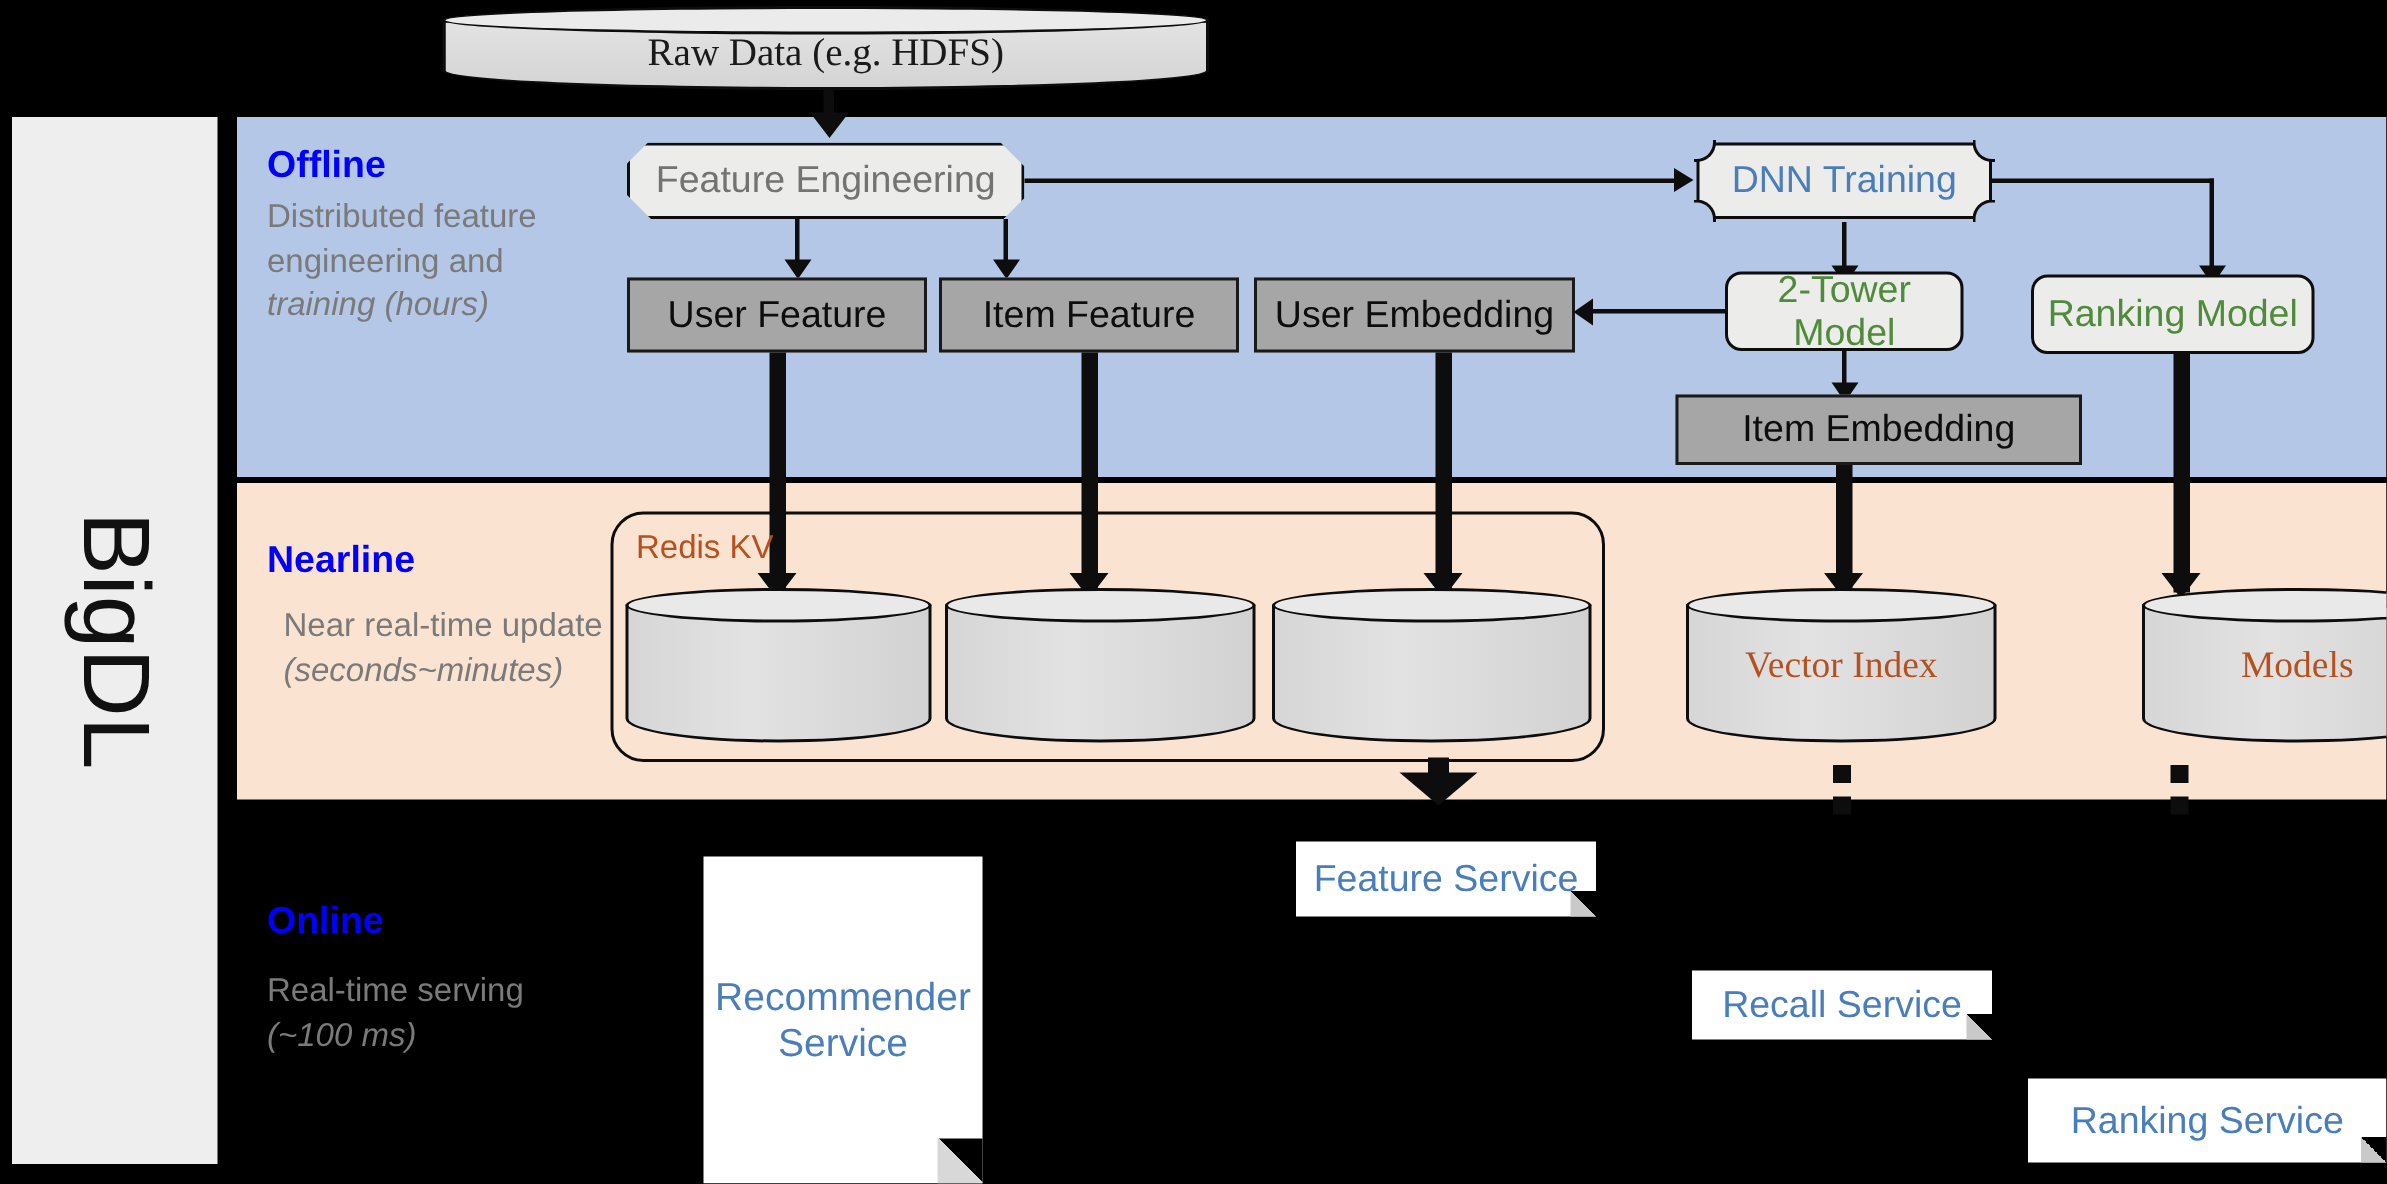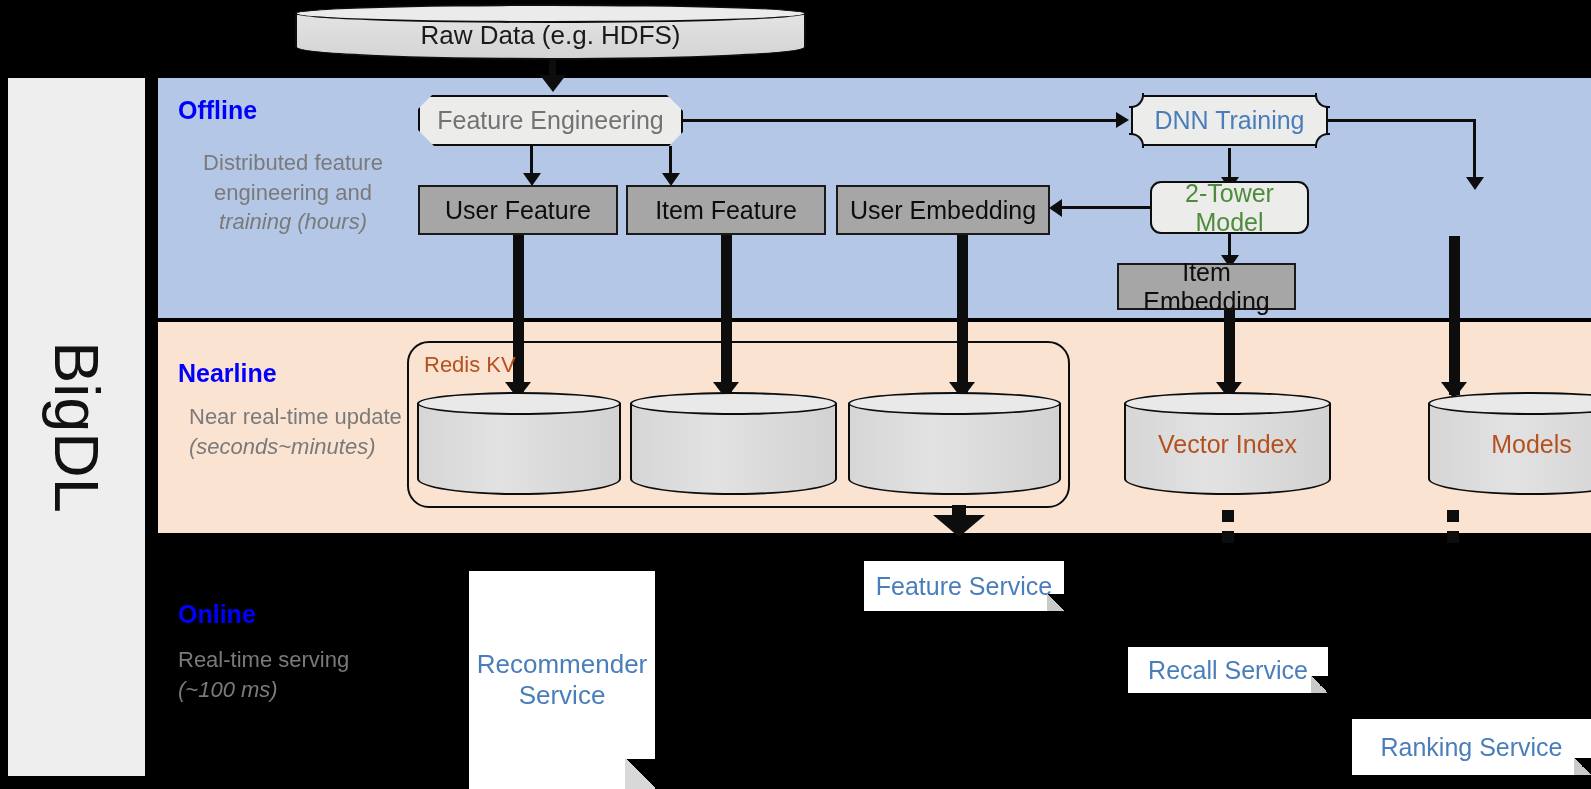--- a/index.html
+++ b/index.html
@@ -59,7 +59,7 @@
   .cyl .top{position:absolute;left:0;right:0;top:0;height:23px;
      background:#e9e9e9;border:2.5px solid #0d0d0d;border-radius:50%;box-sizing:border-box;}
   .cyl .lbl{position:absolute;left:0;right:0;top:50%;transform:translateY(-50%);
-     text-align:center;font-size:25px;color:#b5501f;z-index:3;}
+     text-align:center;font-size:25px;color:#b5501f;z-index:3;font-family:Liberation Serif, serif;}
 
   
   #raw-data{left:295px;top:4px;width:511px;height:56px;}

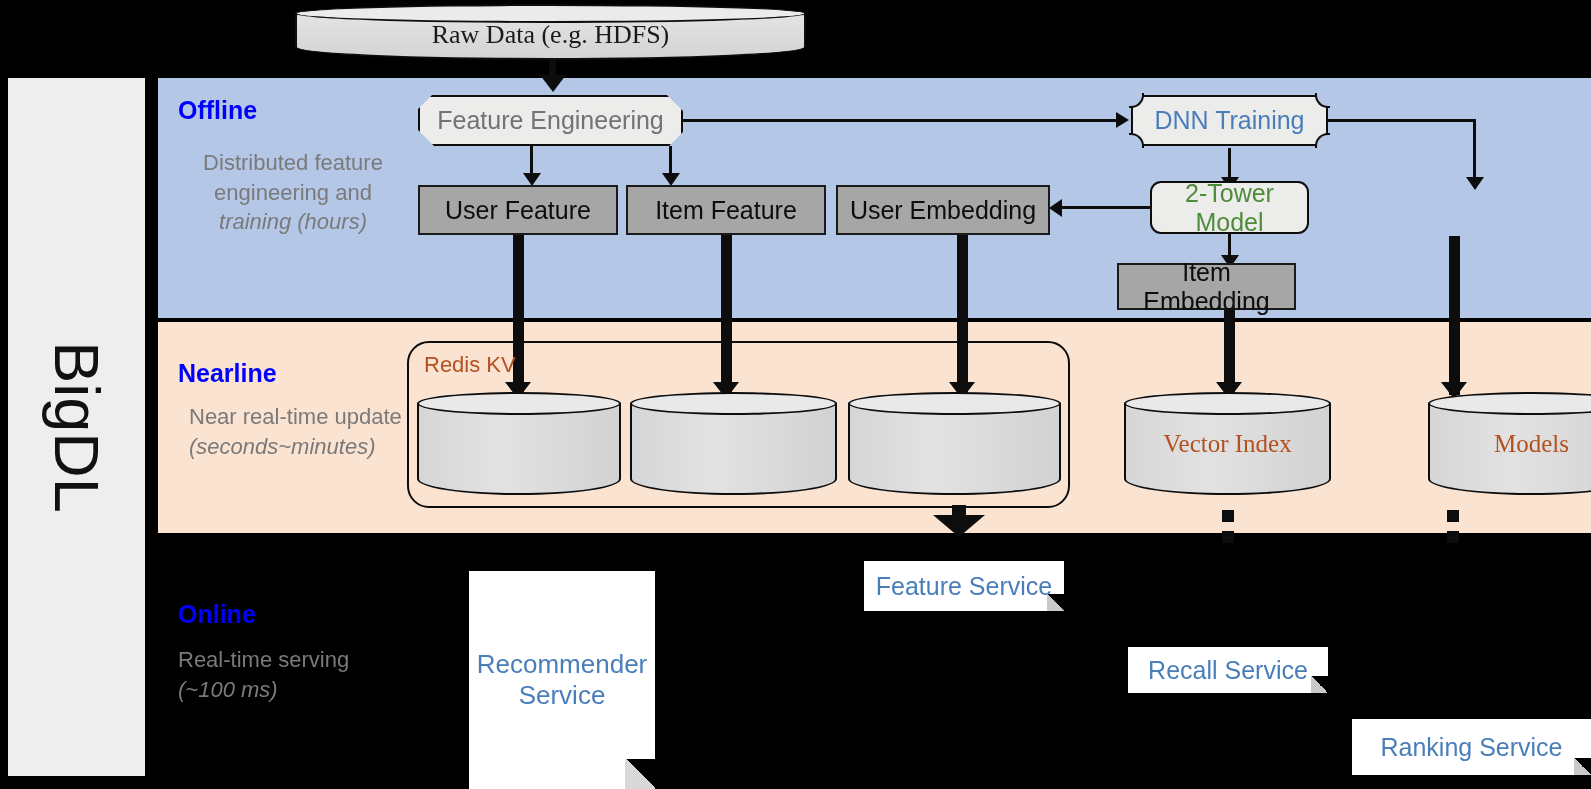--- a/index.html
+++ b/index.html
@@ -124,7 +124,7 @@
   <div class="ahead-d big" style="left:540px;top:75px;"></div>
 
   <div class="band-head" style="left:178px;top:96px;">Offline</div>
-  <div class="band-sub" style="left:178px;top:148px;text-align:center;"><span>Distributed feature engineering and </span><i>training (hours)</i></div>
+  <div class="band-sub" style="left:178px;top:129px;"><span>Distributed feature engineering and </span><i>training (hours)</i></div>
 
   <div class="node proc-box blue-txt cut-corner" id="feature-engineering" style="left:418px;top:95px;width:265px;height:51px;">
     <span>Feature Engineering</span>

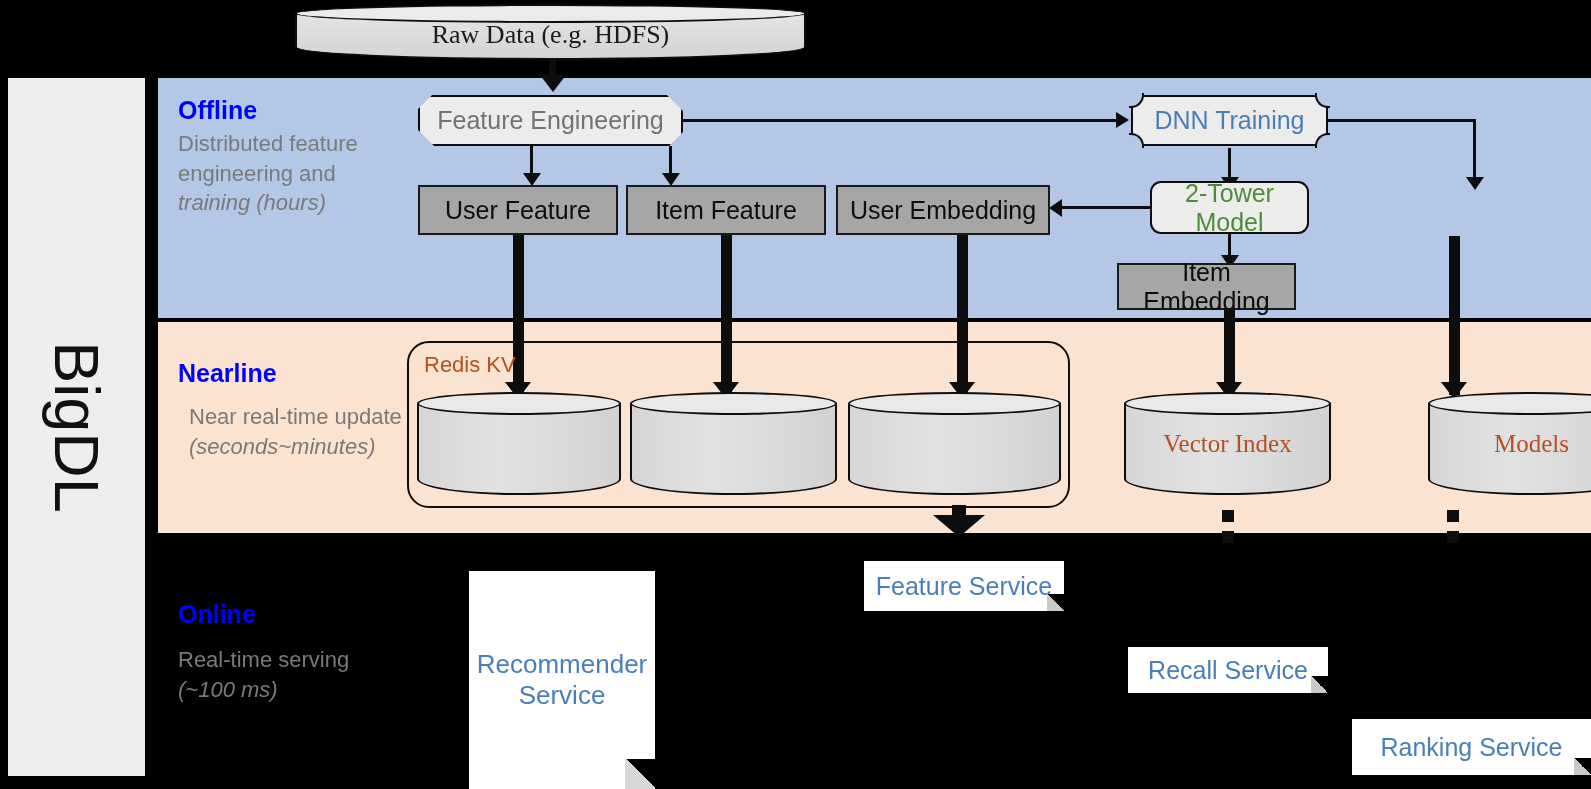--- a/index.html
+++ b/index.html
@@ -169,6 +169,9 @@
   <div class="node proc-box green-txt rounded" id="two-tower-model" style="left:1150px;top:181px;width:159px;height:53px;">
     <span>2-Tower Model</span>
   </div>
+  <div class="node proc-box green-txt rounded" id="ranking-model" style="left:1354px;top:183px;width:189px;height:53px;">
+    <span>Ranking Model</span>
+  </div>
 
   <div class="ln thin-h" style="left:1062px;top:206px;width:90px;"></div>
   <div class="ahead-l" style="left:1049px;top:199px;"></div>

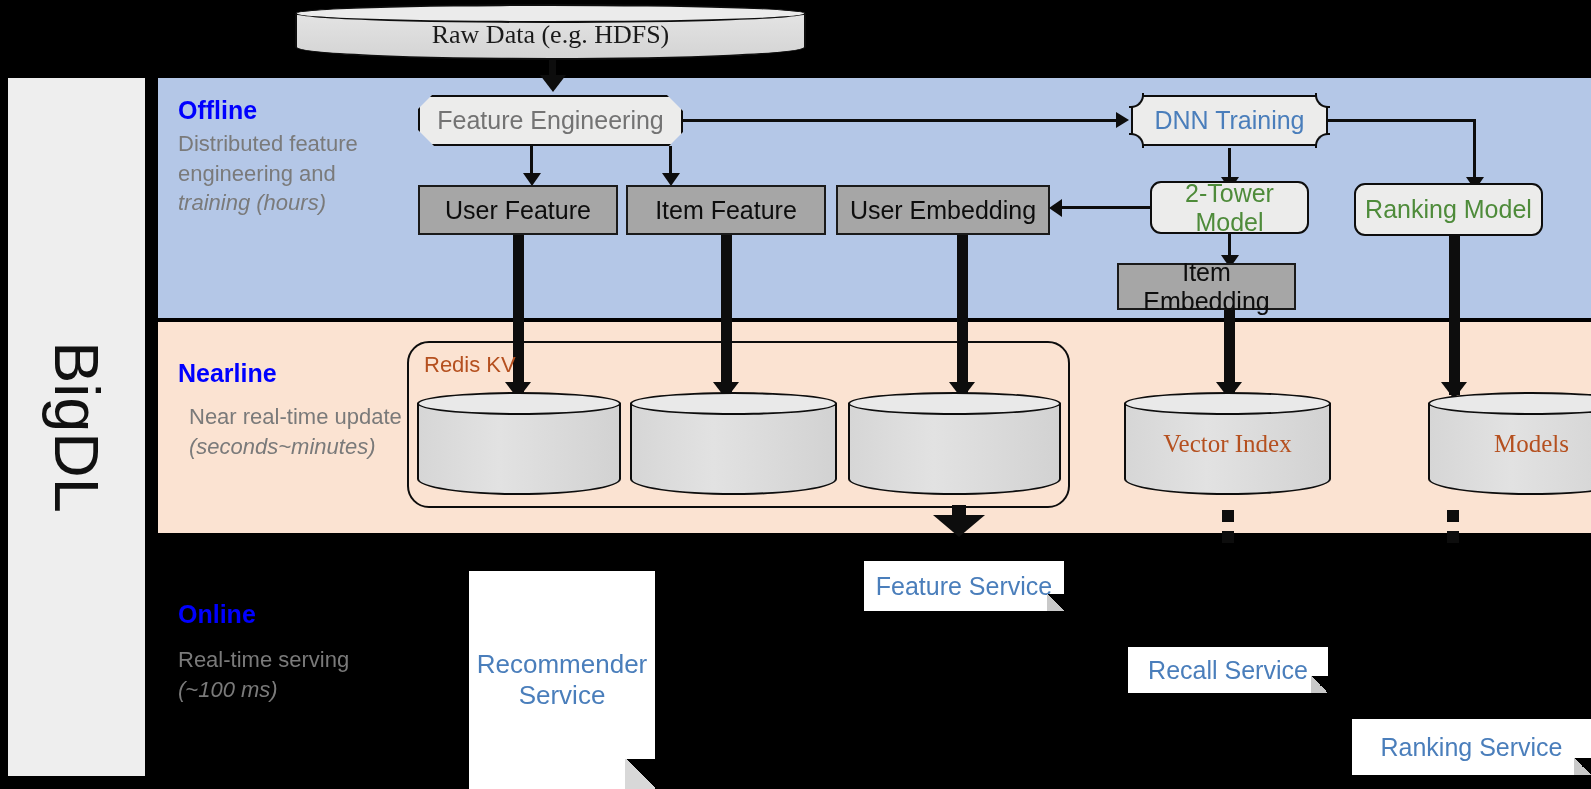--- a/index.html
+++ b/index.html
@@ -179,7 +179,7 @@
   <div class="ln thin-v" style="left:1228px;top:234px;width:3px;height:25px;"></div>
   <div class="ahead-d" style="left:1221px;top:255px;"></div>
 
-  <div class="node gray-box" id="item-embedding" style="left:1117px;top:263px;width:179px;height:47px;">
+  <div class="node gray-box" id="item-embedding" style="left:1117px;top:263px;width:271px;height:47px;">
     <span>Item Embedding</span>
   </div>
 

